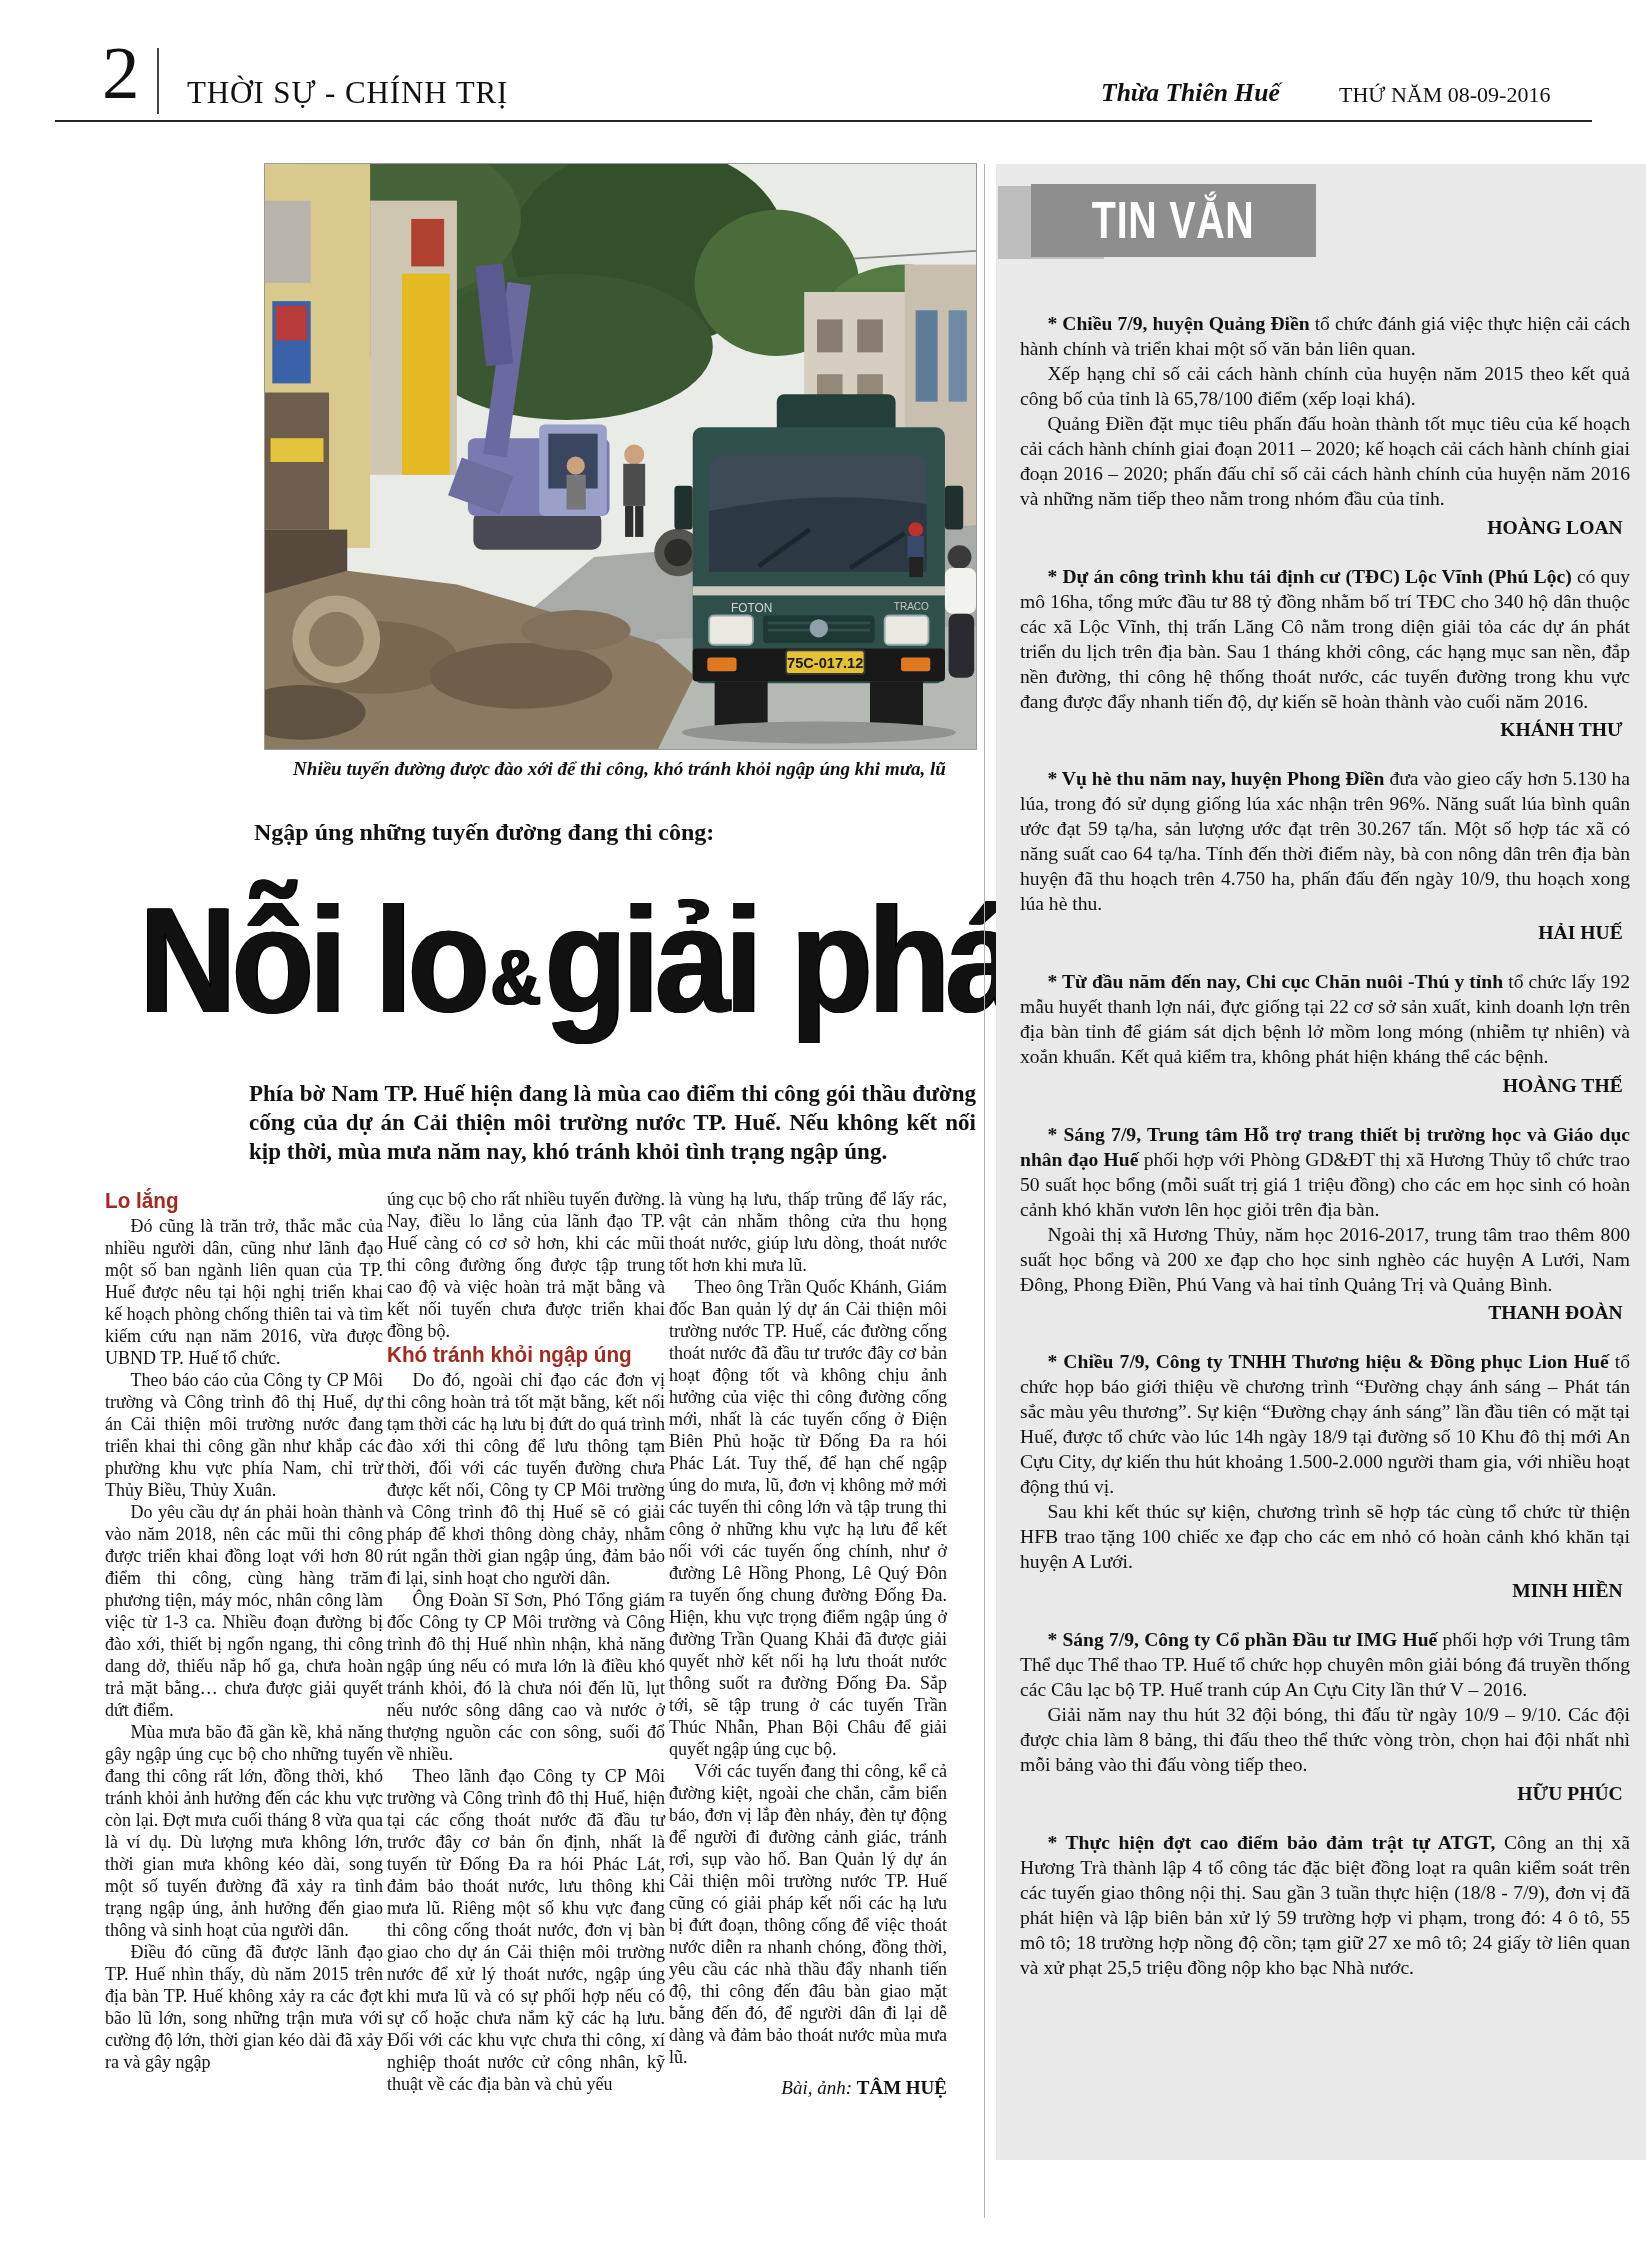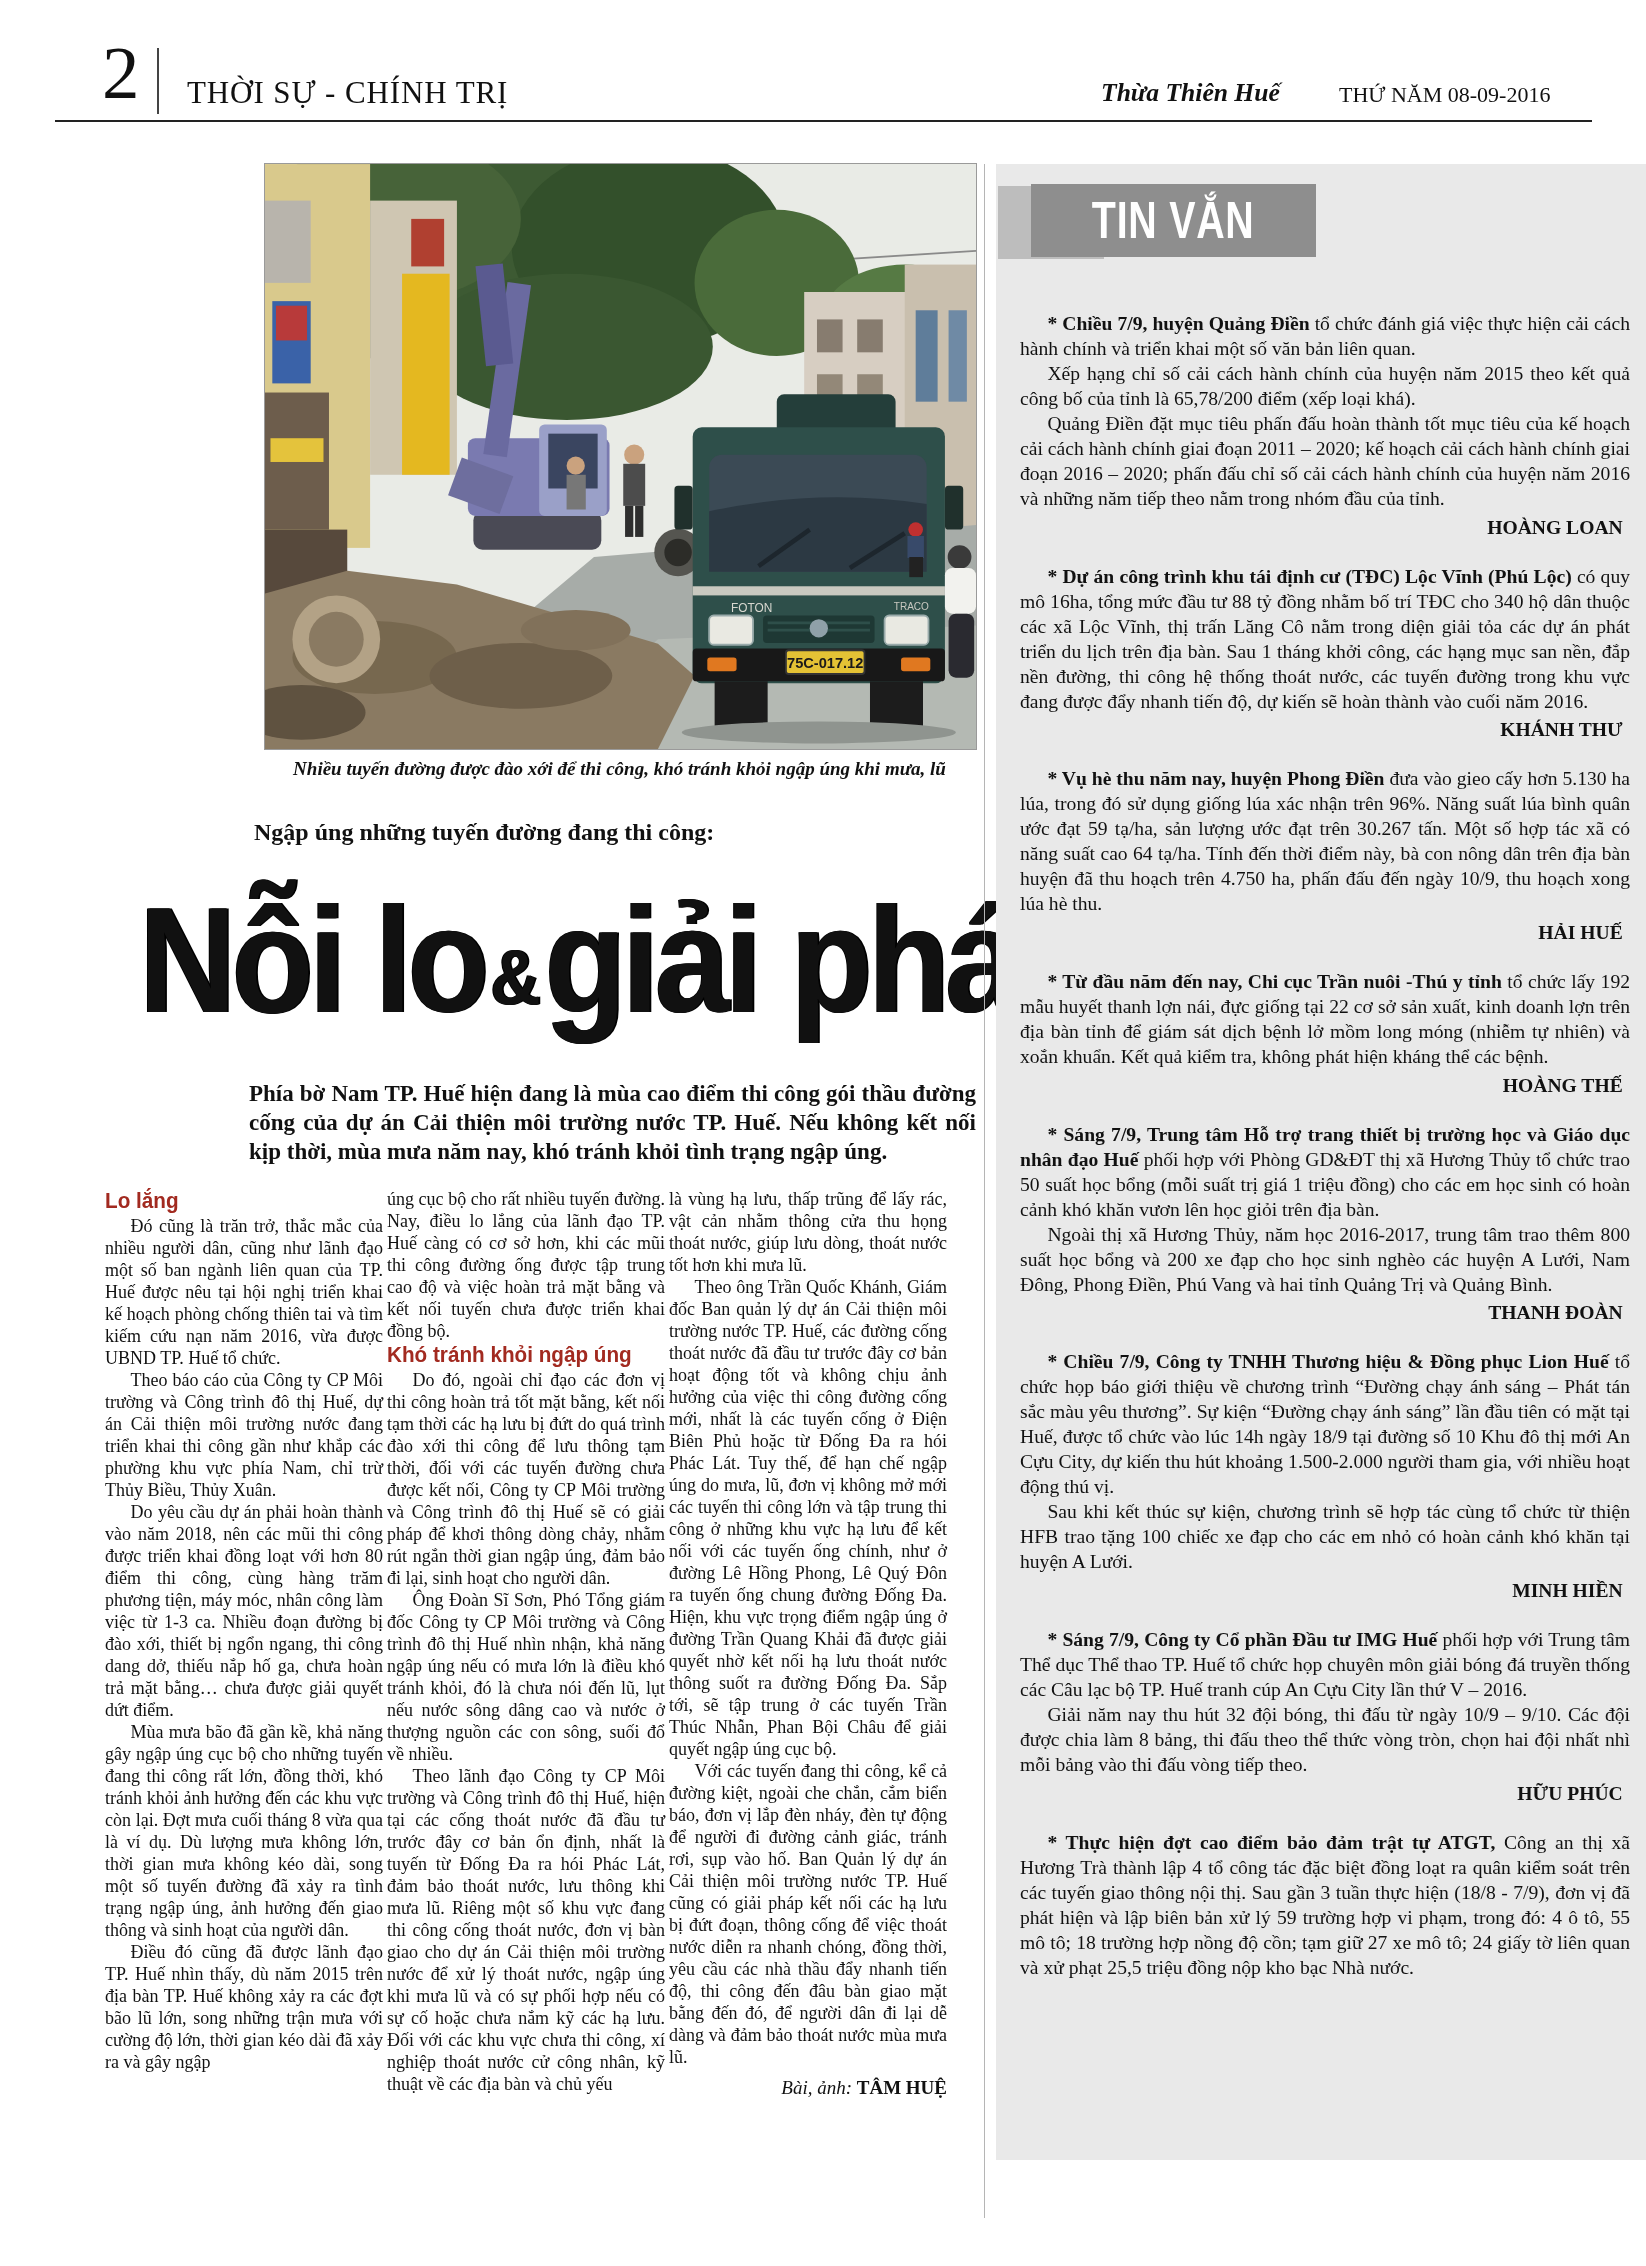--- a/index.html
+++ b/index.html
@@ -223,7 +223,7 @@
     <div class="briefs" id="briefs">
         <div class="brief">
           <p><strong>* Chiều 7/9, huyện Quảng Điền </strong>tổ chức đánh giá việc thực hiện cải cách hành chính và triển khai một số văn bản  liên quan.</p>
-          <p>Xếp hạng chỉ số cải cách hành chính của huyện năm 2015 theo kết quả công bố của tỉnh là 65,78/200 điểm (xếp loại khá).</p>
+          <p>Xếp hạng chỉ số cải cách hành chính của huyện năm 2015 theo kết quả công bố của tỉnh là 65,78/100 điểm (xếp loại khá).</p>
           <p>Quảng Điền đặt mục tiêu phấn đấu hoàn thành tốt mục tiêu của kế hoạch cải cách hành chính giai đoạn 2011 – 2020; kế hoạch cải cách hành chính giai đoạn 2016 – 2020; phấn đấu chỉ số cải cách hành chính của huyện năm 2016 và những năm tiếp theo nằm trong nhóm đầu của tỉnh.</p>
           <div class="author">HOÀNG LOAN</div>
         </div>

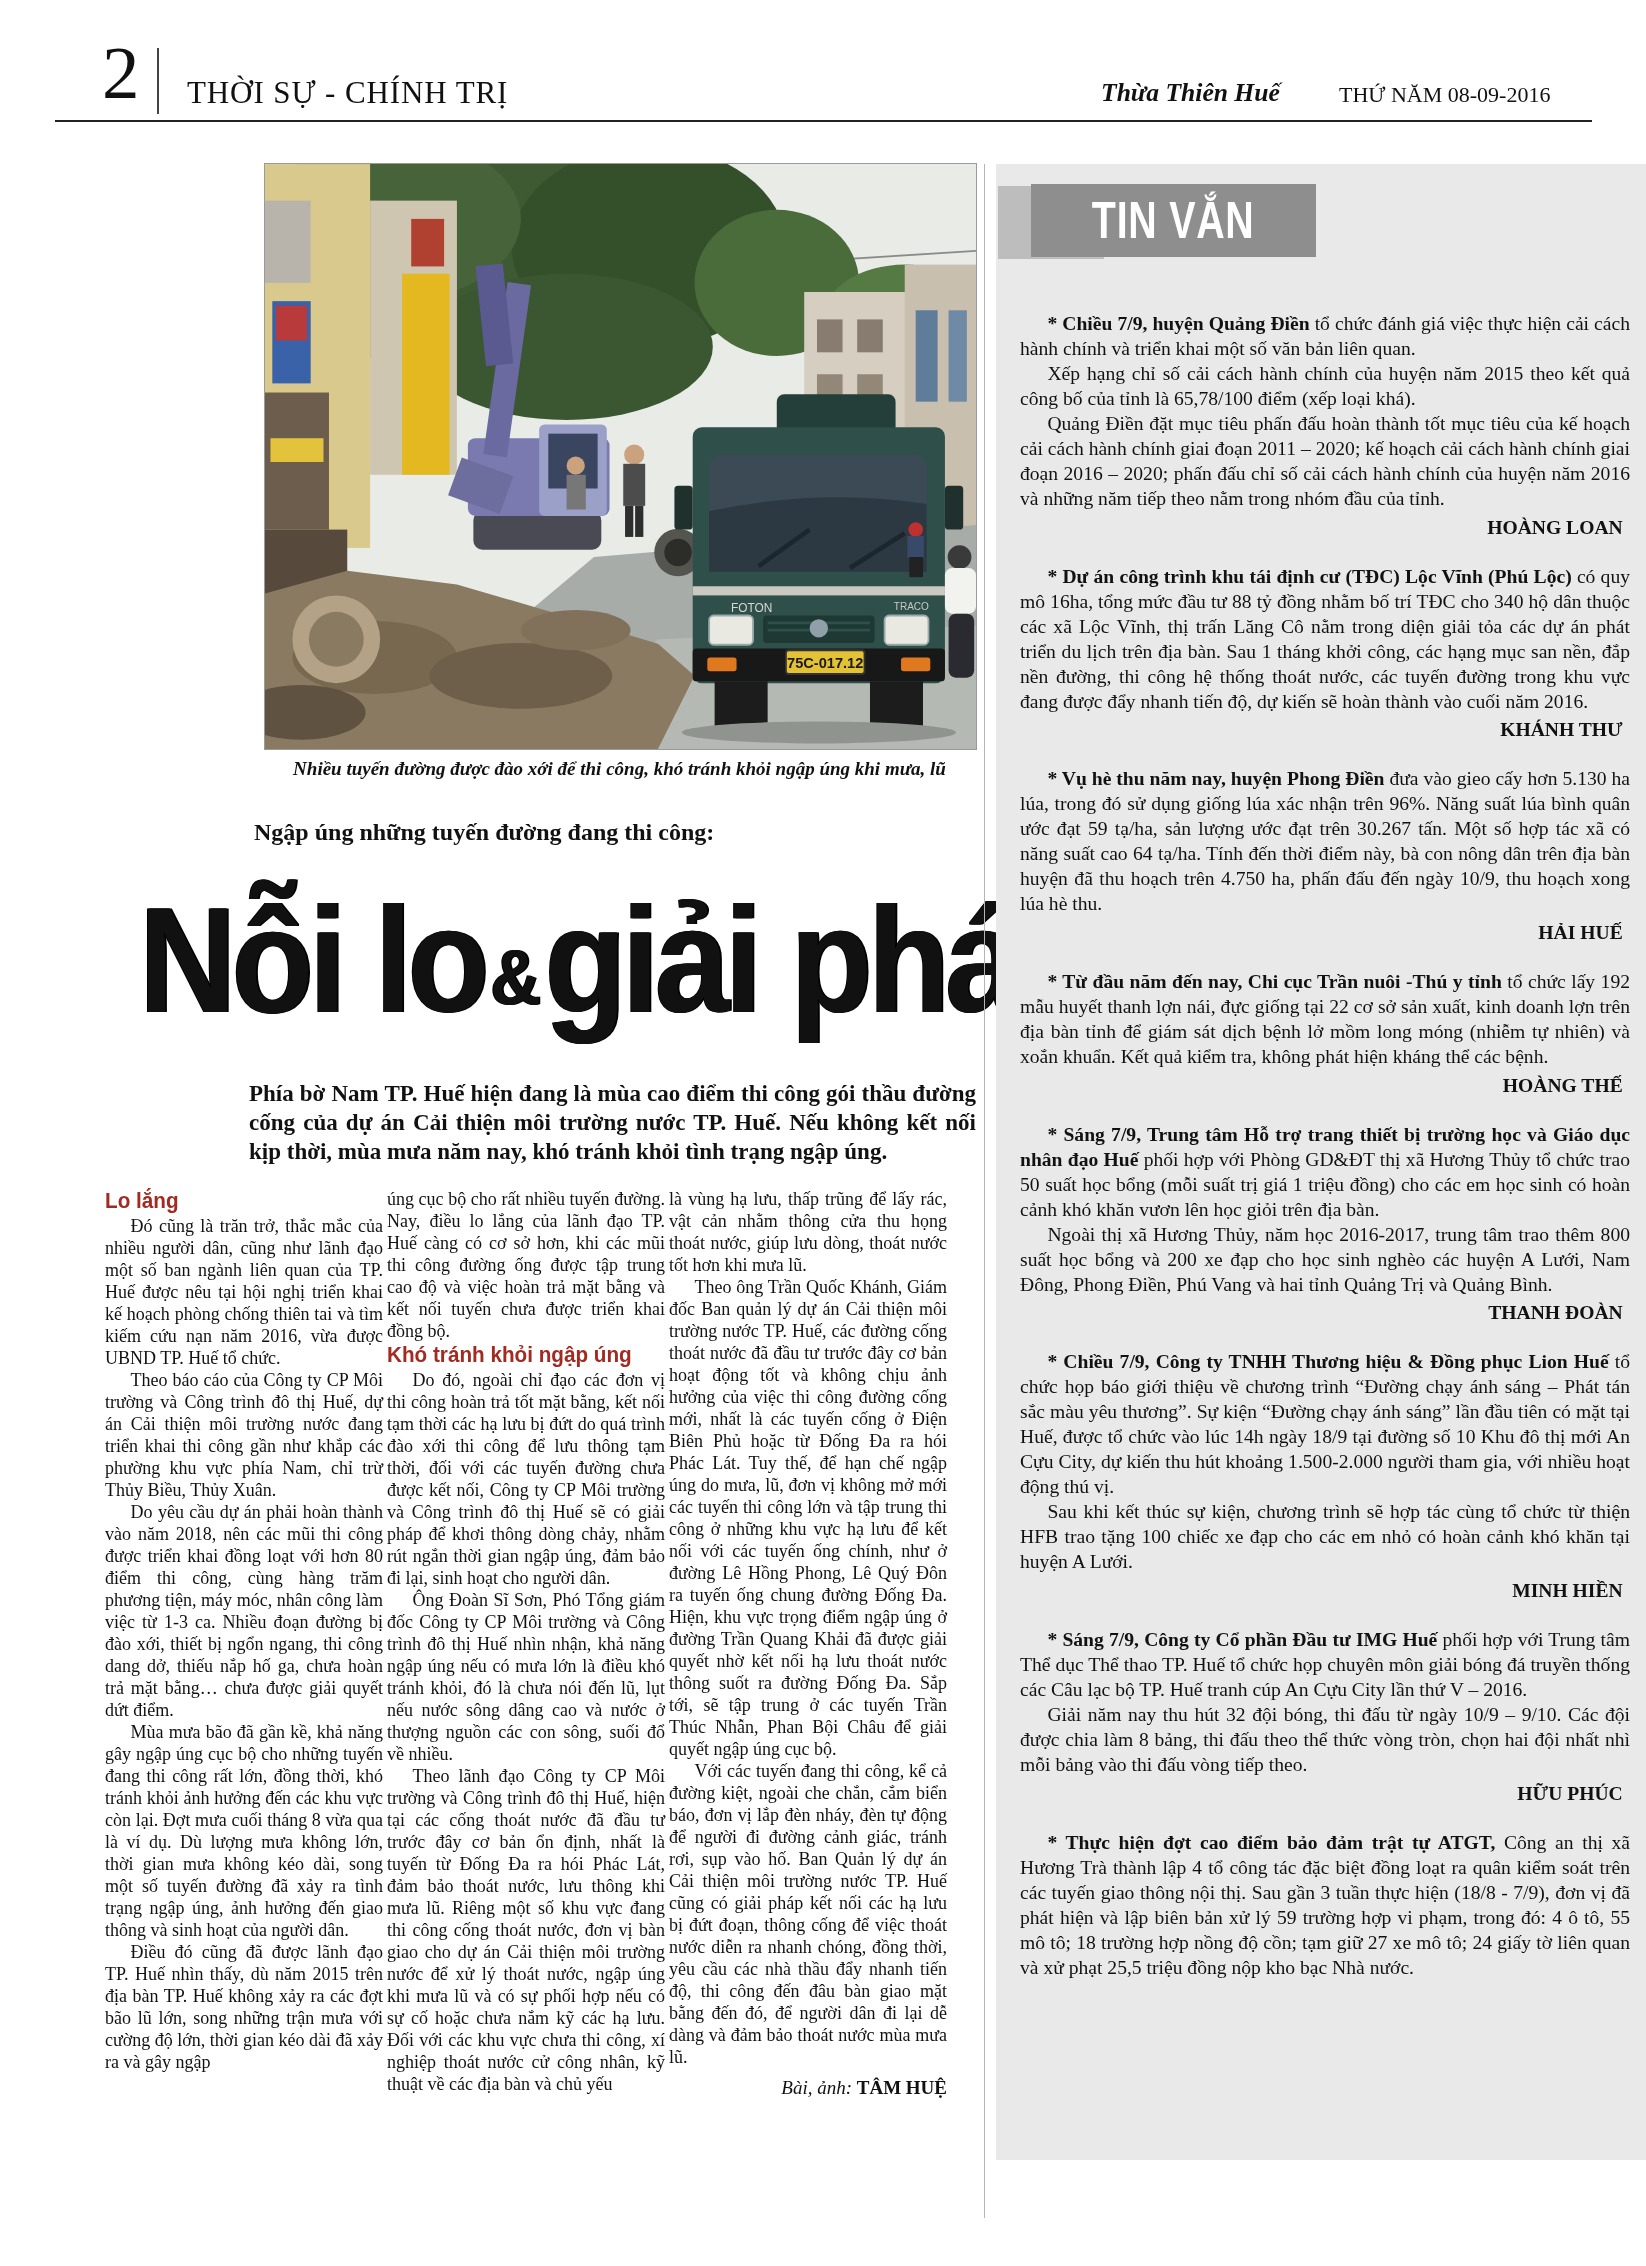--- a/index.html
+++ b/index.html
@@ -236,7 +236,7 @@
           <div class="author">HẢI HUẾ</div>
         </div>
         <div class="brief">
-          <p><strong>* Từ đầu năm đến nay, Chi cục Trần nuôi -Thú y tỉnh </strong>tổ chức lấy 192 mẫu huyết thanh lợn nái, đực giống tại 22 cơ sở sản xuất, kinh doanh lợn trên địa bàn tỉnh để giám sát dịch bệnh lở mồm long móng (nhiễm tự nhiên) và xoắn khuẩn. Kết quả kiểm tra, không phát hiện kháng thể các bệnh.</p>
+          <p><strong>* Từ đầu năm đến nay, Chi cục Chăn nuôi -Thú y tỉnh </strong>tổ chức lấy 192 mẫu huyết thanh lợn nái, đực giống tại 22 cơ sở sản xuất, kinh doanh lợn trên địa bàn tỉnh để giám sát dịch bệnh lở mồm long móng (nhiễm tự nhiên) và xoắn khuẩn. Kết quả kiểm tra, không phát hiện kháng thể các bệnh.</p>
           <div class="author">HOÀNG THẾ</div>
         </div>
         <div class="brief">

